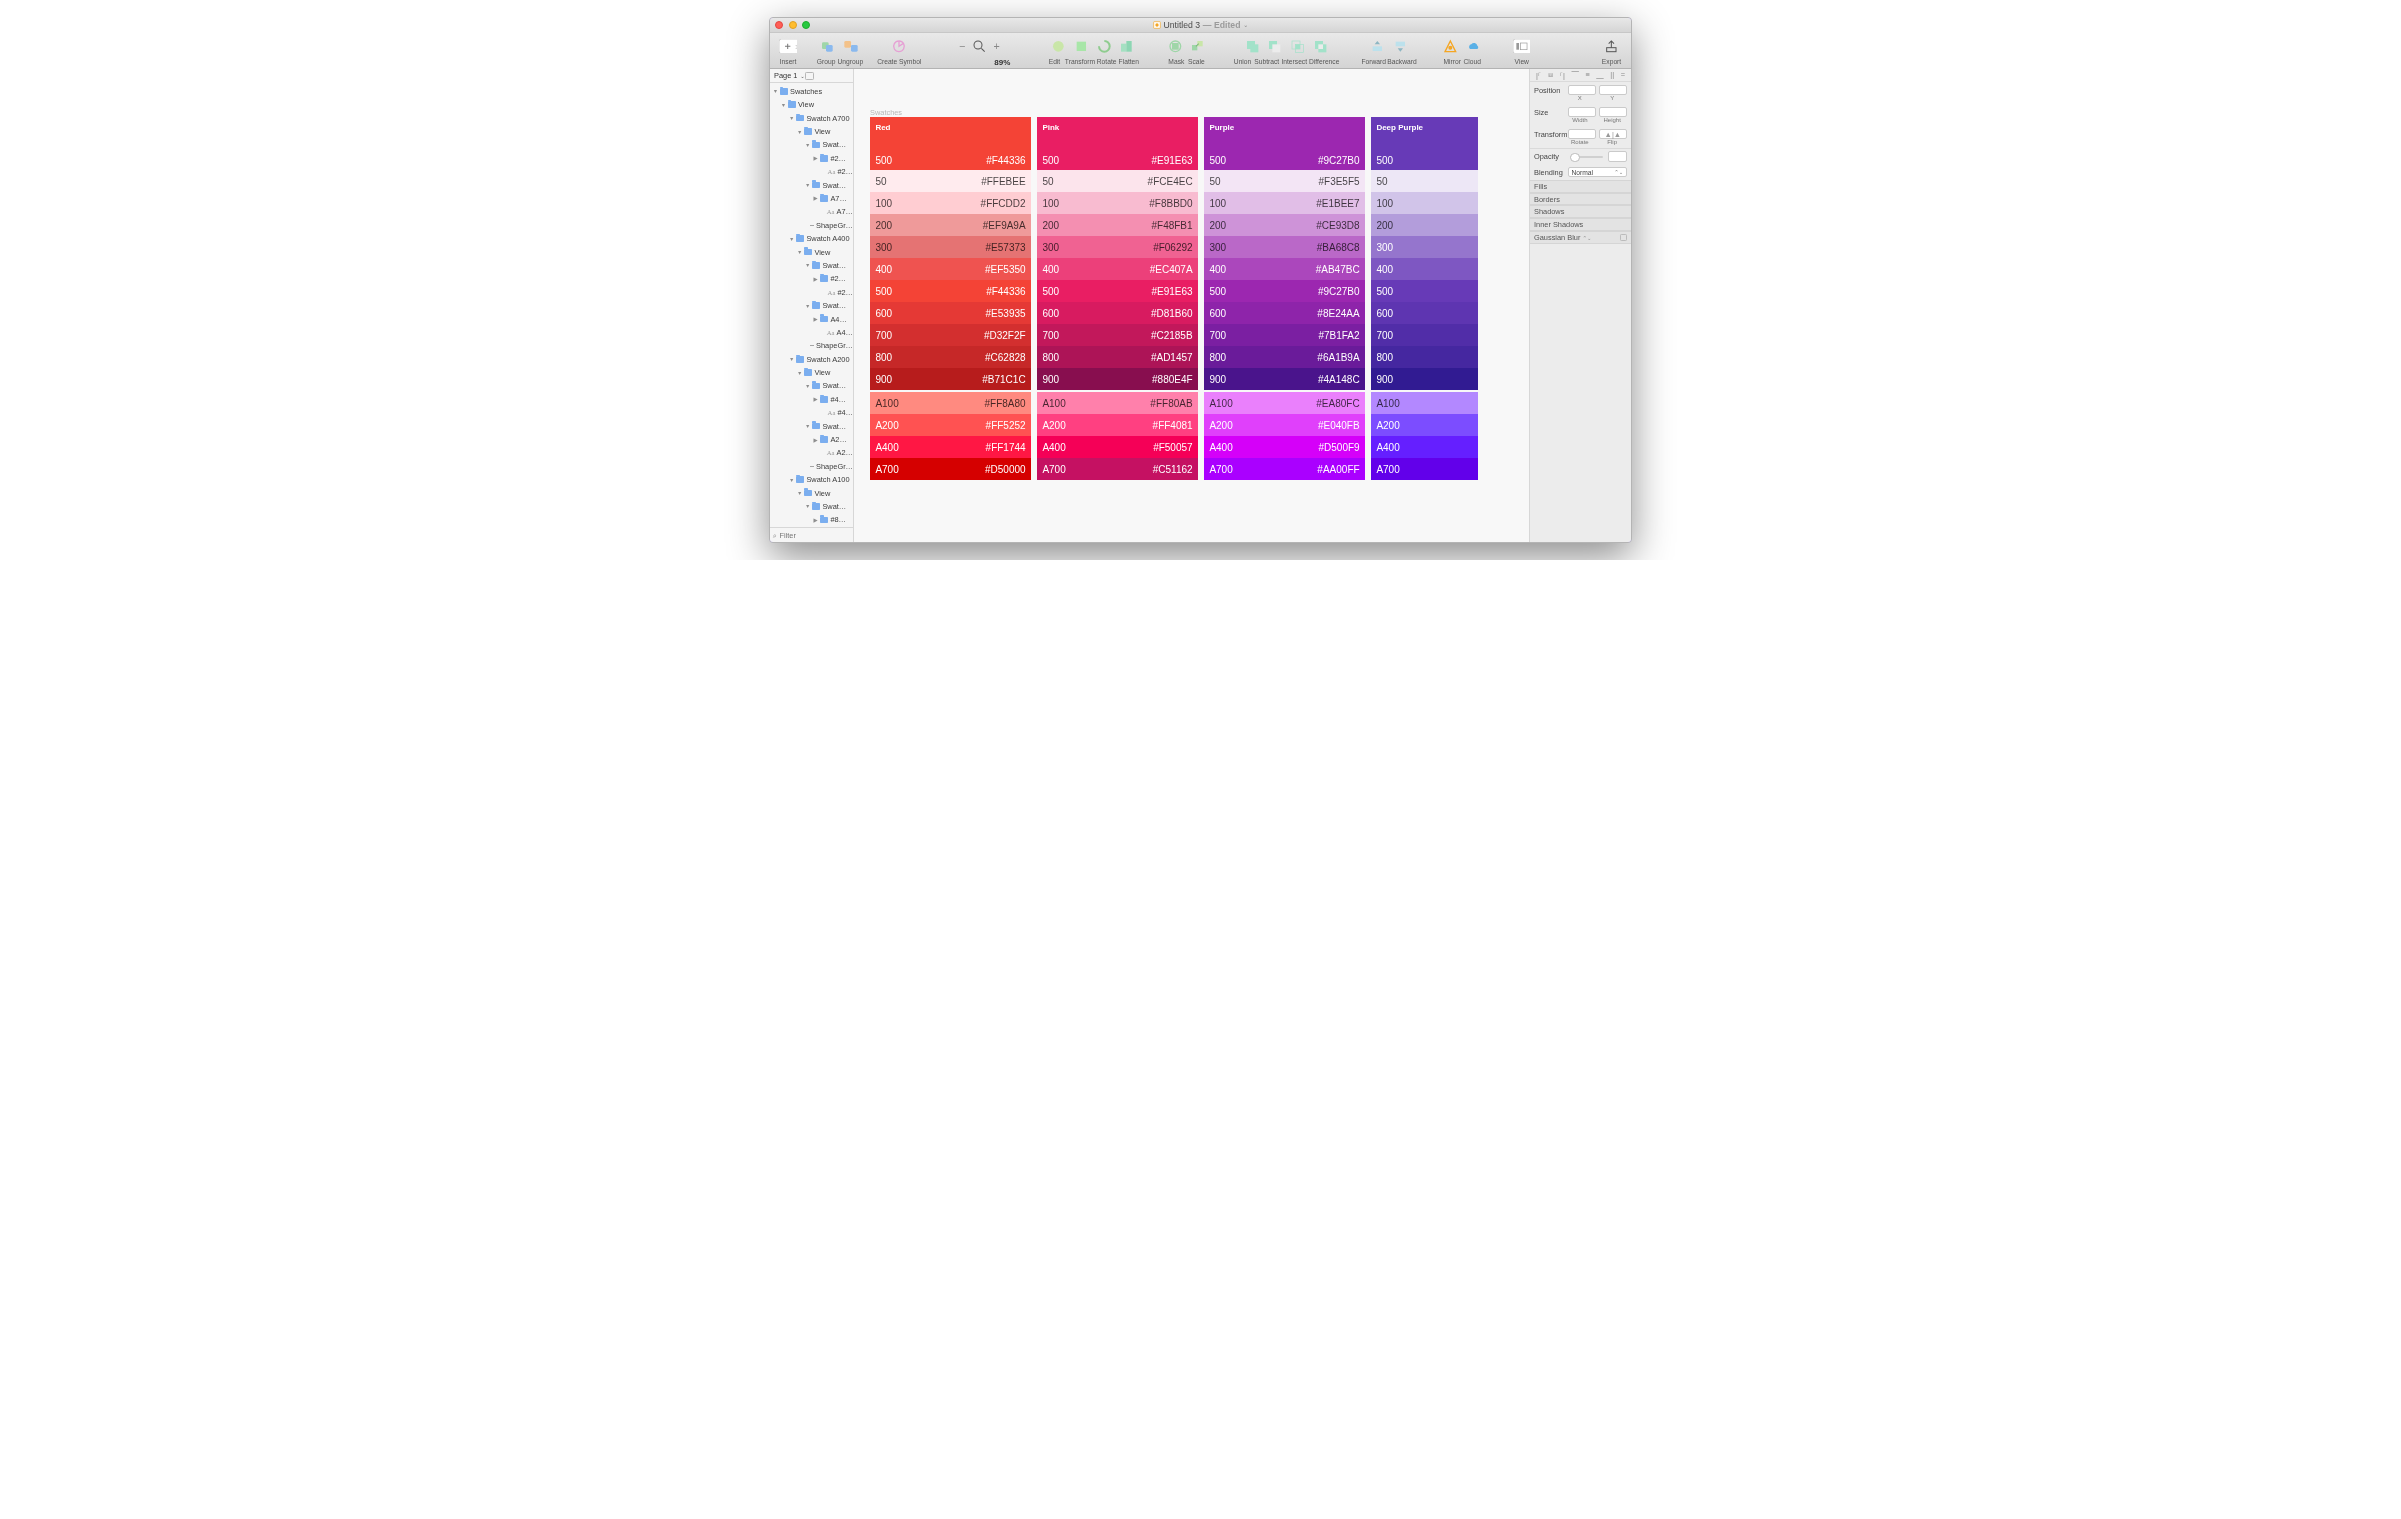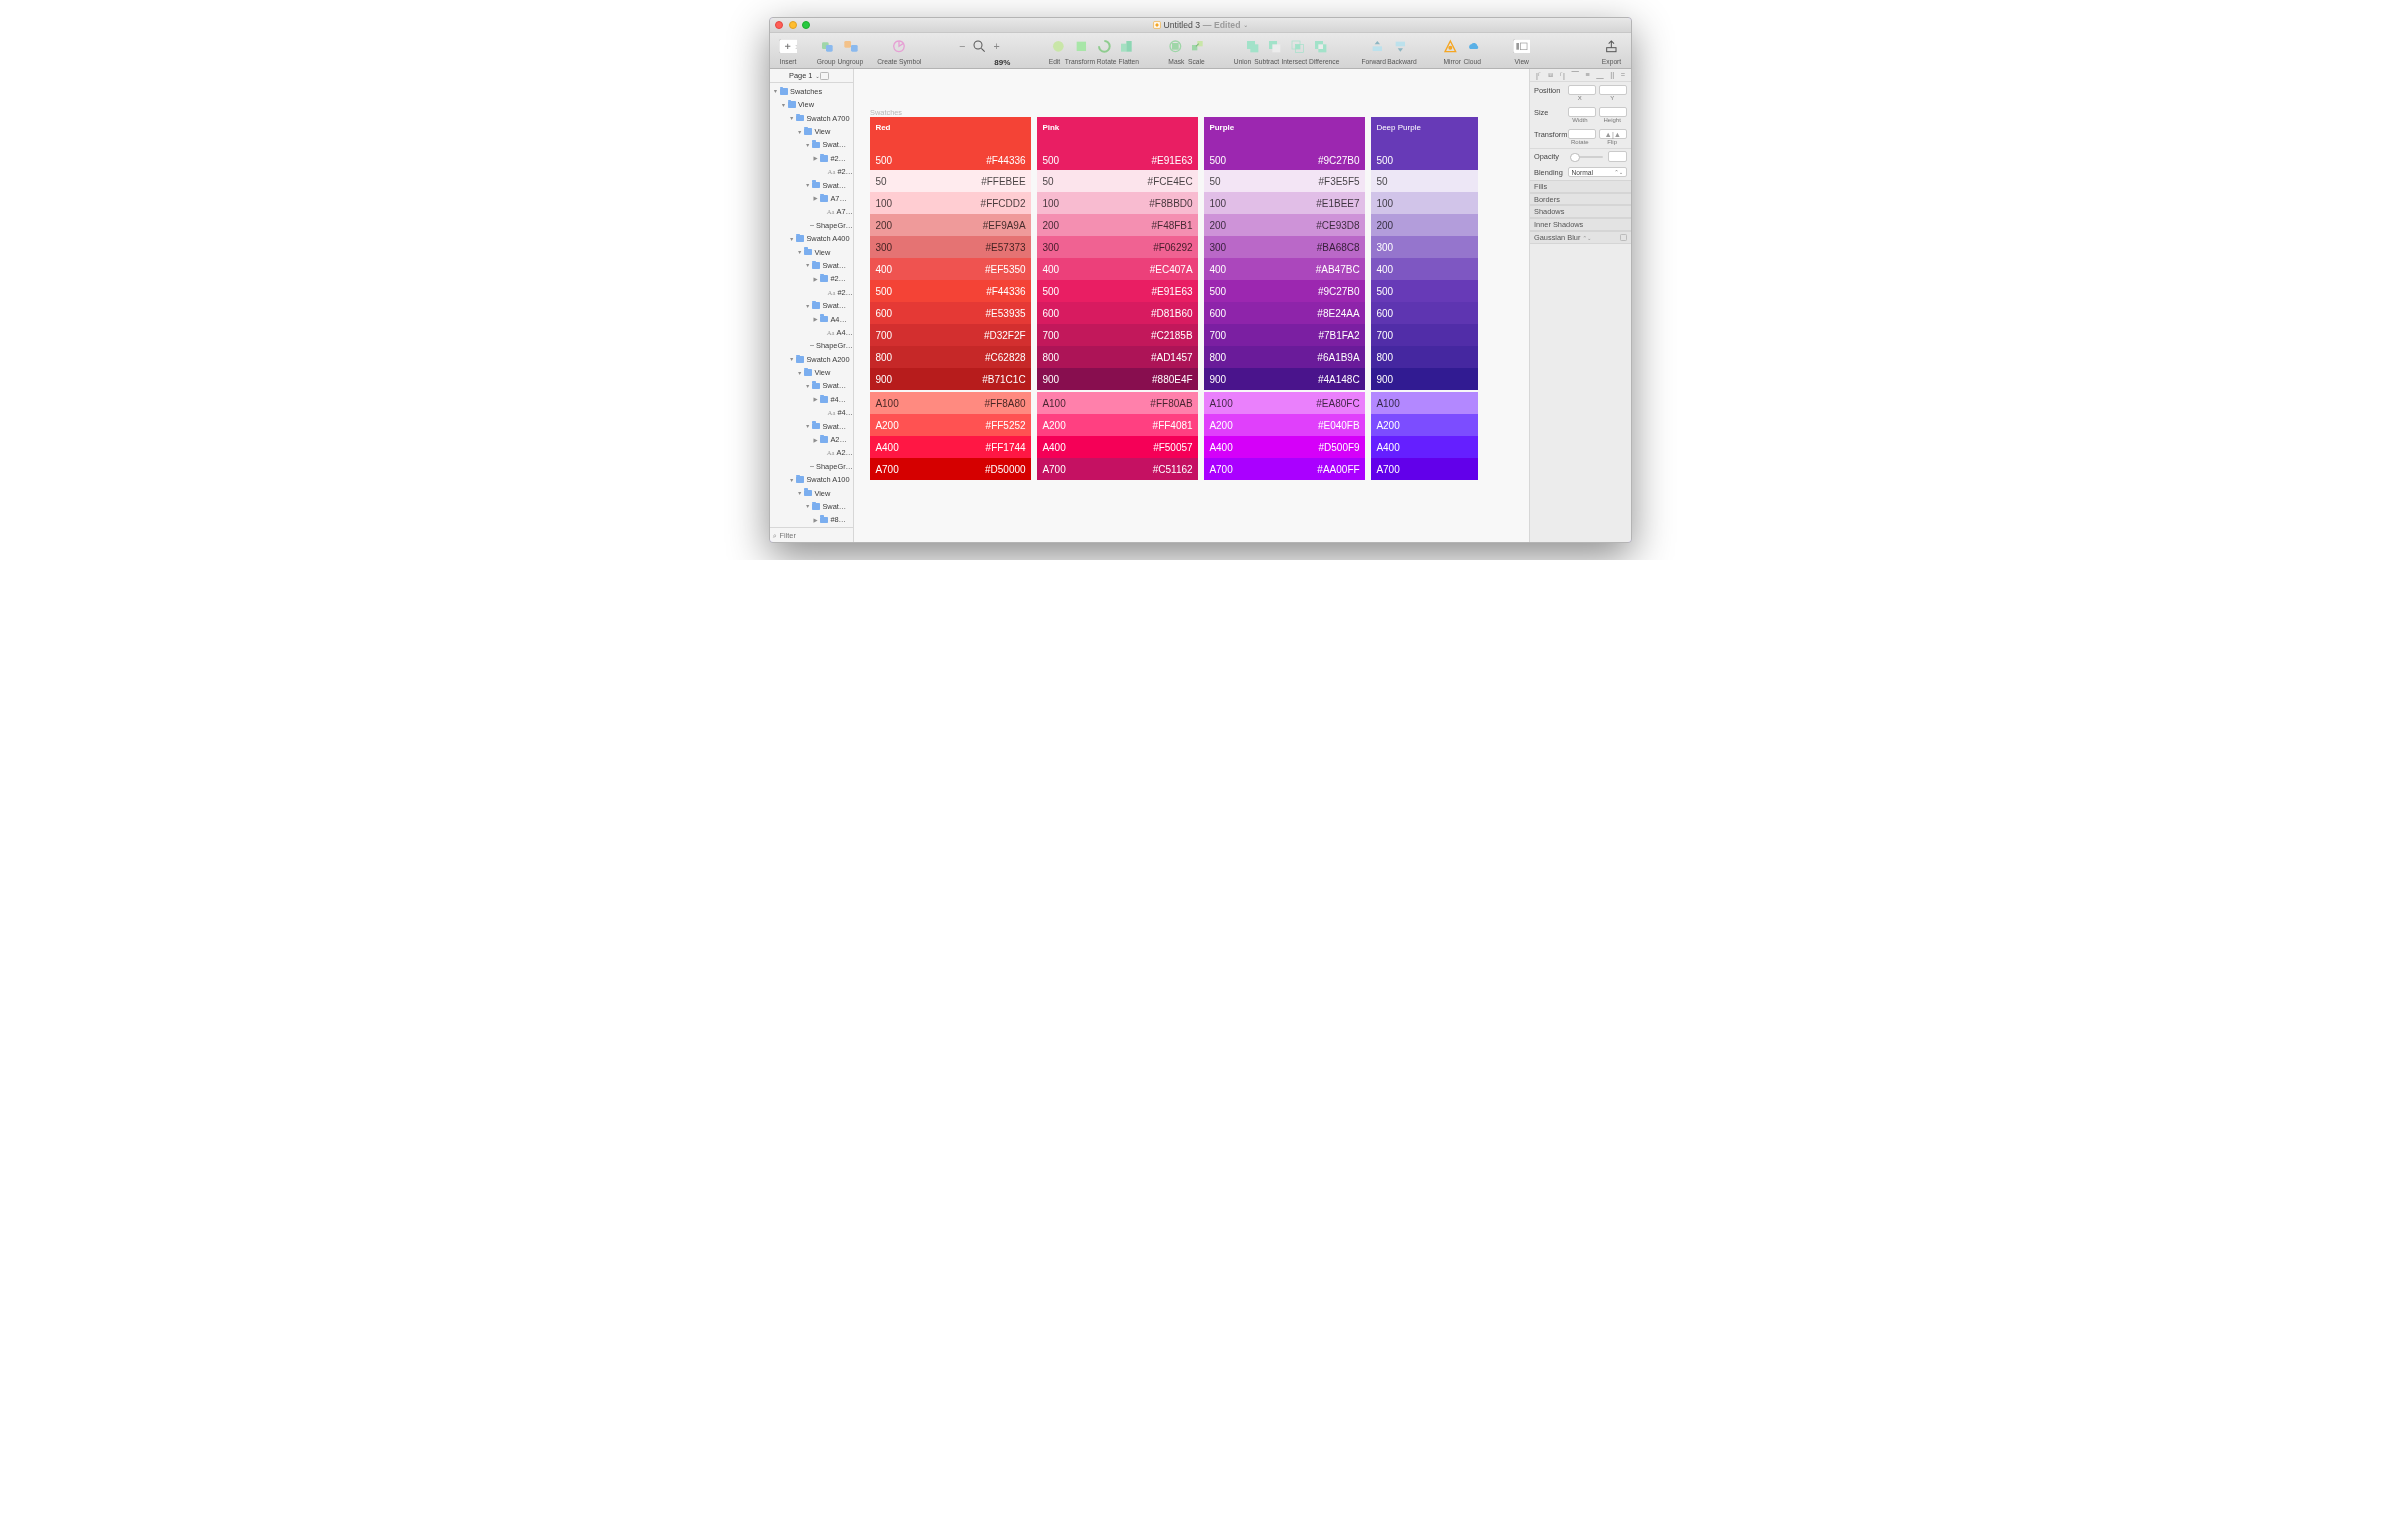--- a/index.html
+++ b/index.html
@@ -27,7 +27,7 @@
 
 .body { flex: 1; display: flex; min-height: 0; }
 .leftpane { width: 84px; background: #F5F5F5; border-right: 0.7px solid #D7D7D7; display: flex; flex-direction: column; }
-.pagebar { height: 14.7px; border-bottom: 0.7px solid #D7D7D7; display: flex; align-items: center; padding: 0 19px; font-size: 7.4px; color: #333; }
+.pagebar { height: 14.7px; border-bottom: 0.7px solid #D7D7D7; display: flex; align-items: center; padding: 0 4px; font-size: 7.4px; color: #333; }
 .pagebar .pg { display: flex; align-items: center; gap: 2.7px;}
 .pagebar .pg span.ch { font-size: 5.4px; color: #666;}
 .pagebar .dup { width: 9.4px; height: 8px; border: 0.7px solid #B7B7B7; border-radius: 1.3px; position: relative;}

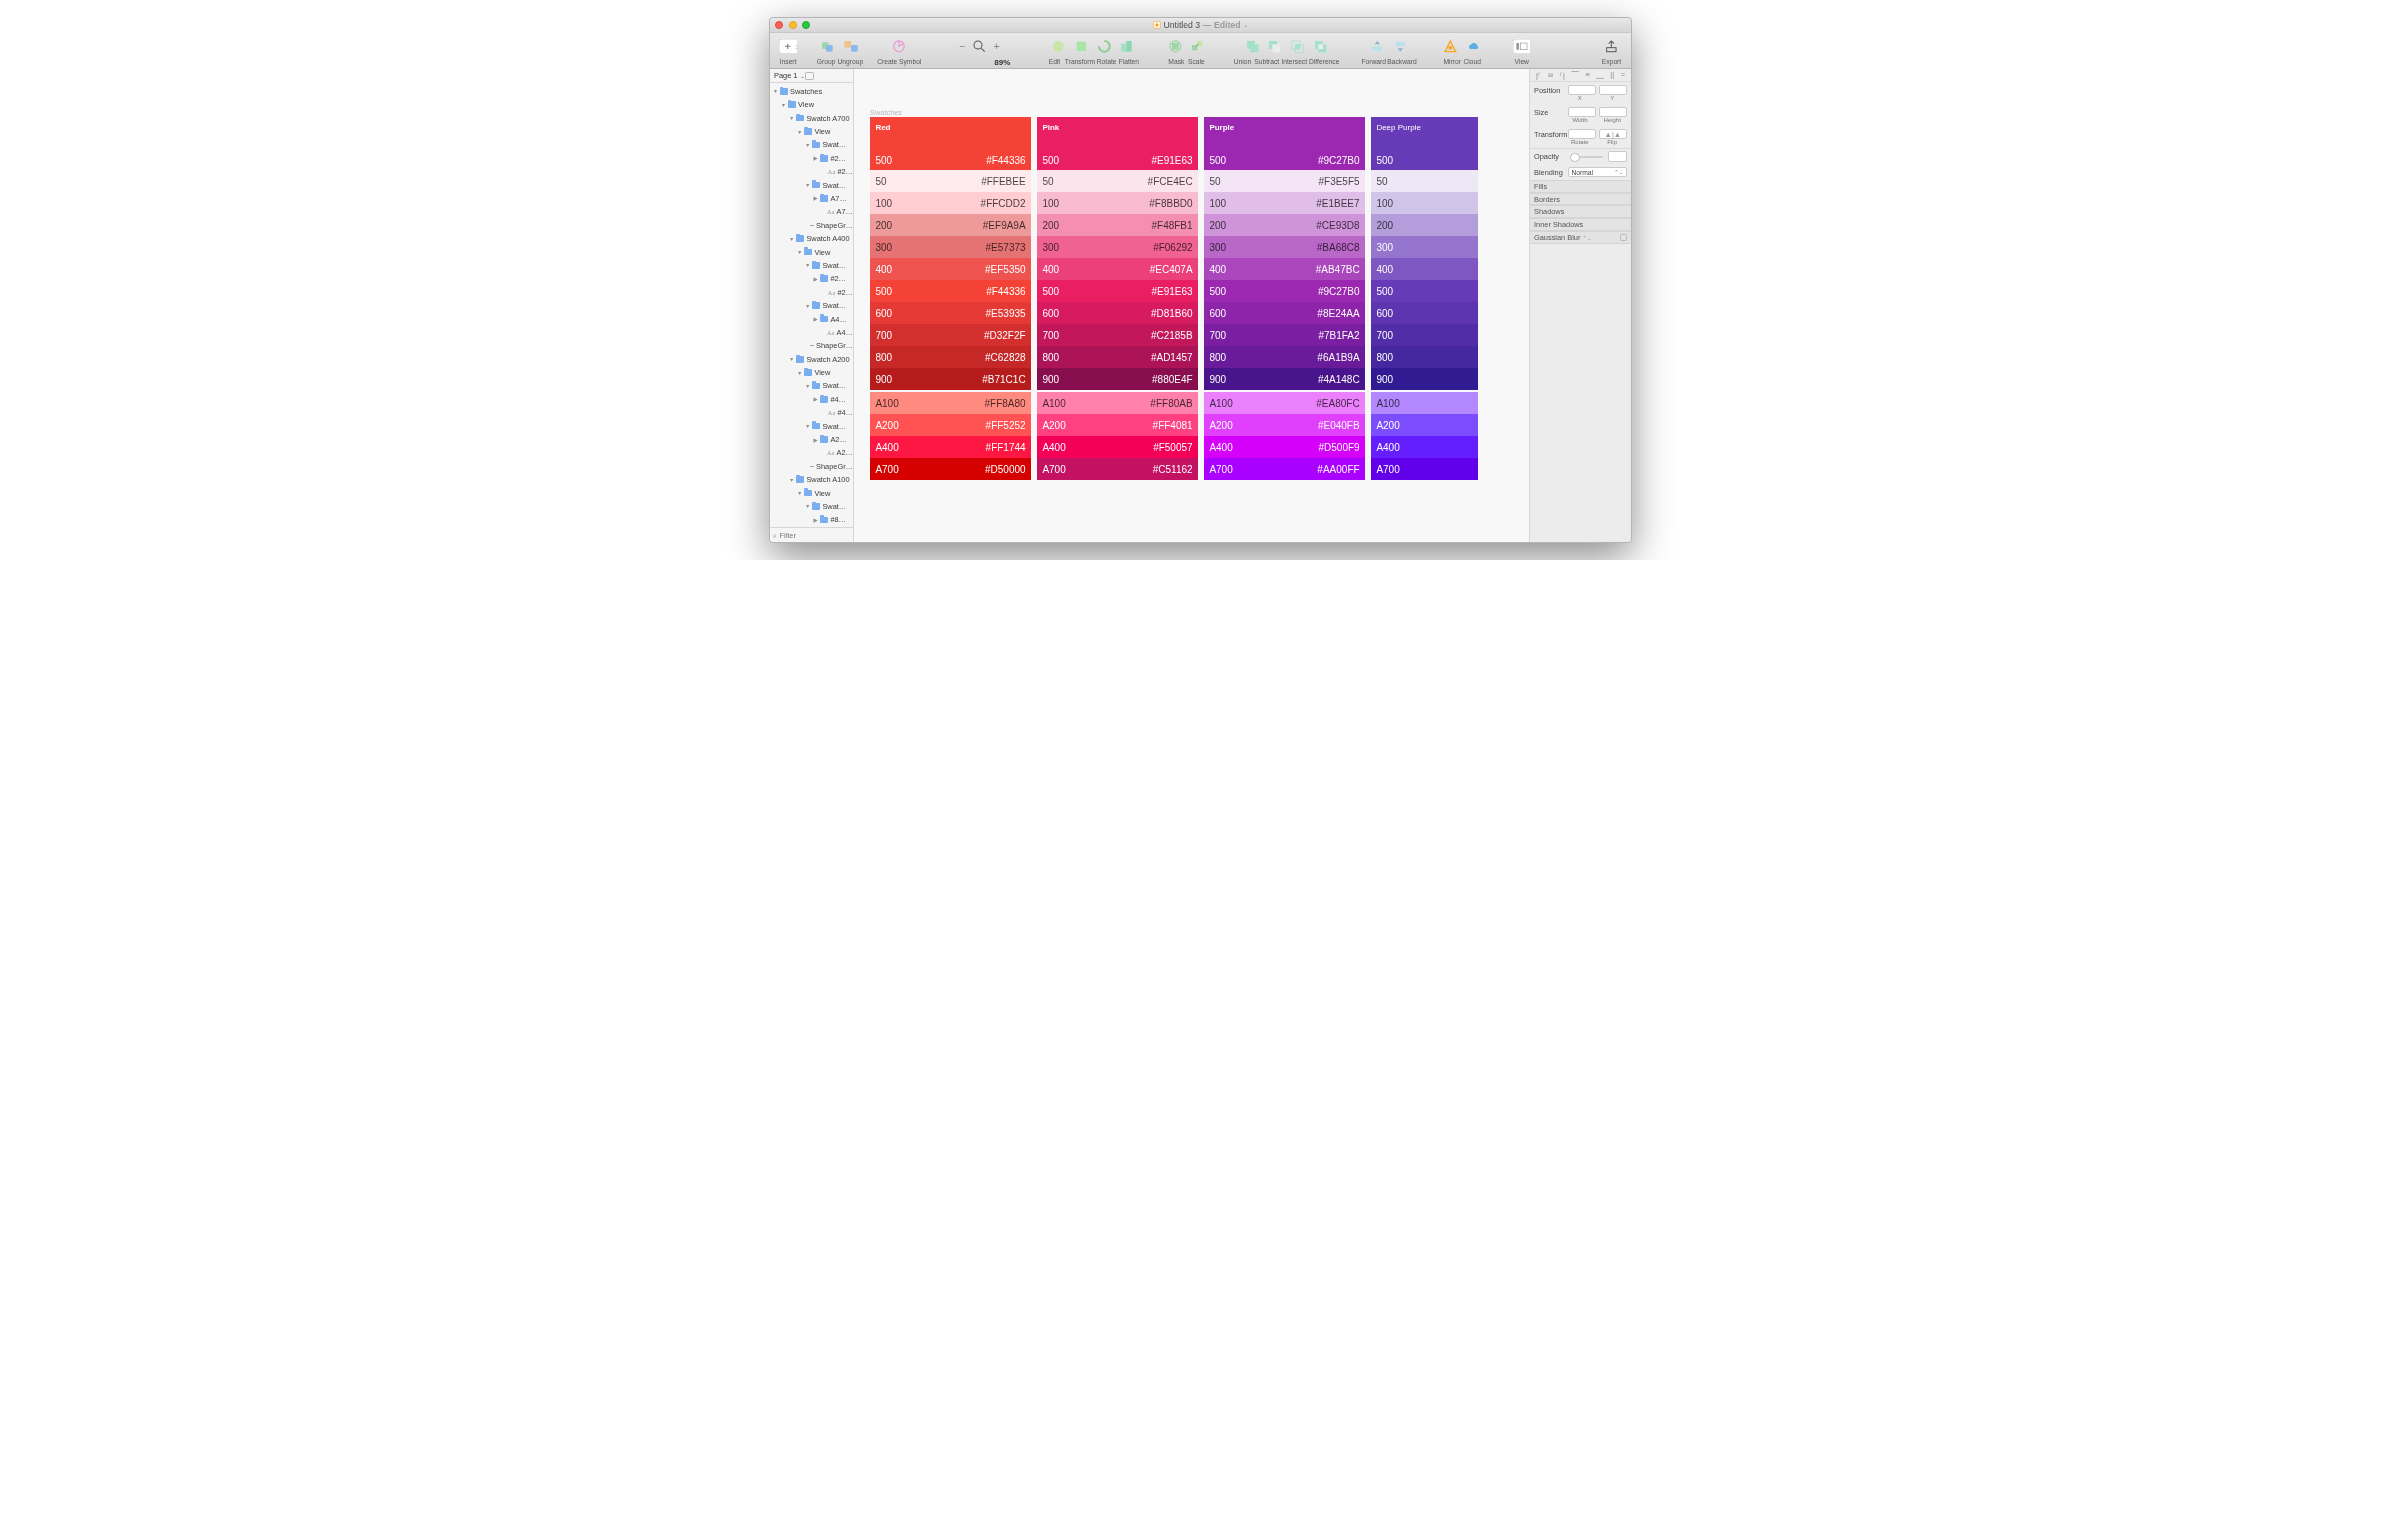--- a/index.html
+++ b/index.html
@@ -702,7 +702,7 @@
           </div>
           <div class="colcolumn" style="width: 107px;">
             <div class="colhead light" style="background: rgb(103, 58, 183);">
-              <div style="font-weight:400">Deep Purple</div>
+              <div style="font-weight:700">Deep Purple</div>
               <div class="row">
                 <span>500</span>
               </div>

